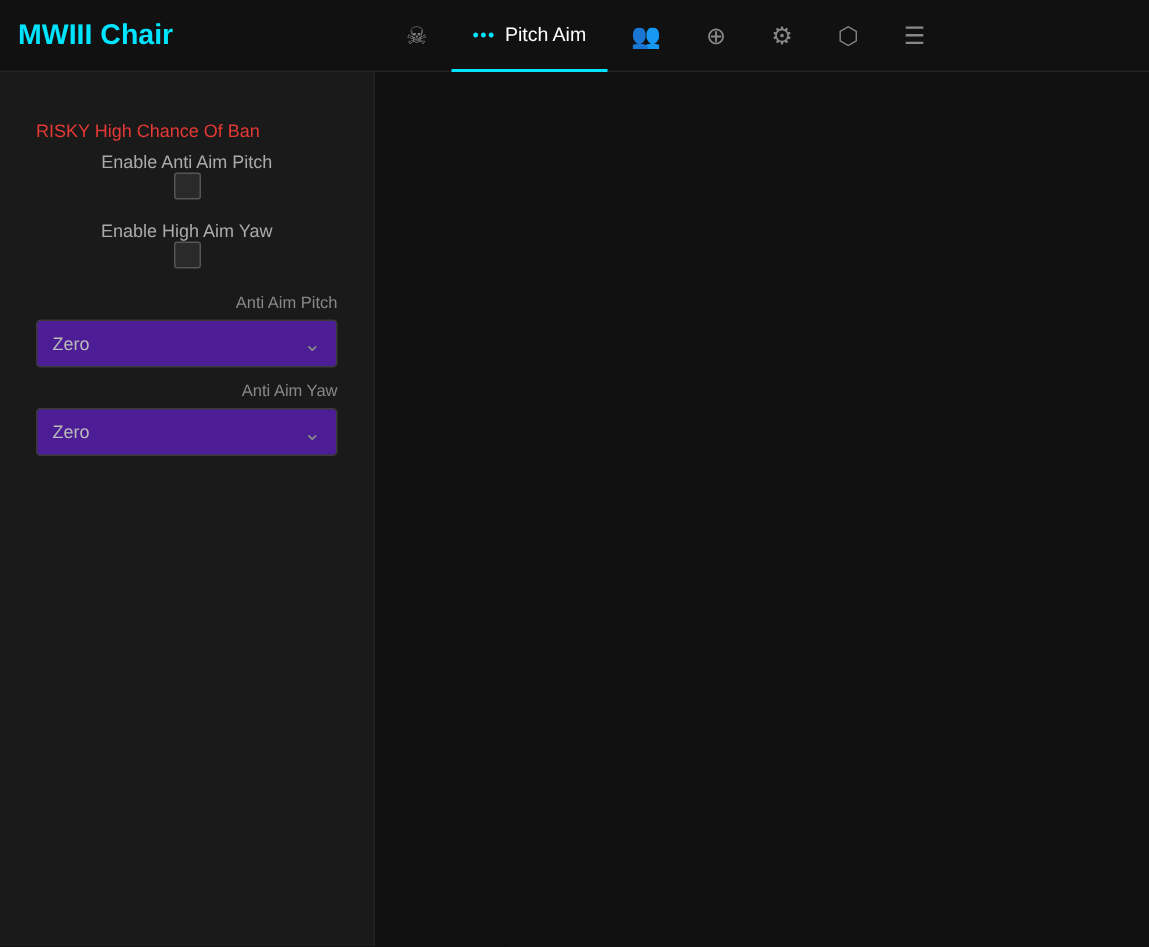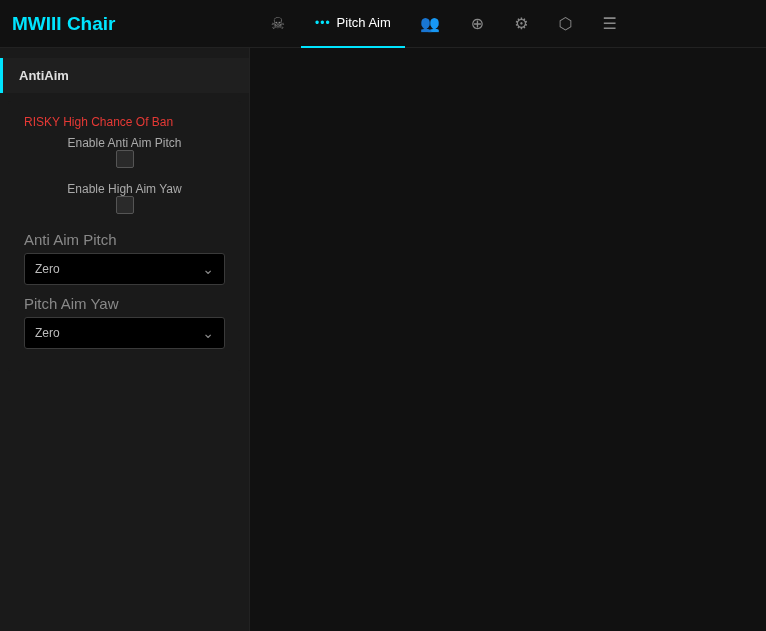--- a/index.html
+++ b/index.html
@@ -210,9 +210,6 @@
 <div class="main">
 
   <div class="sidebar">
-    <div class="sidebar-section">
-      <span class="sidebar-section-label">AntiAim</span>
-    </div>
 
     <div class="panel">
 

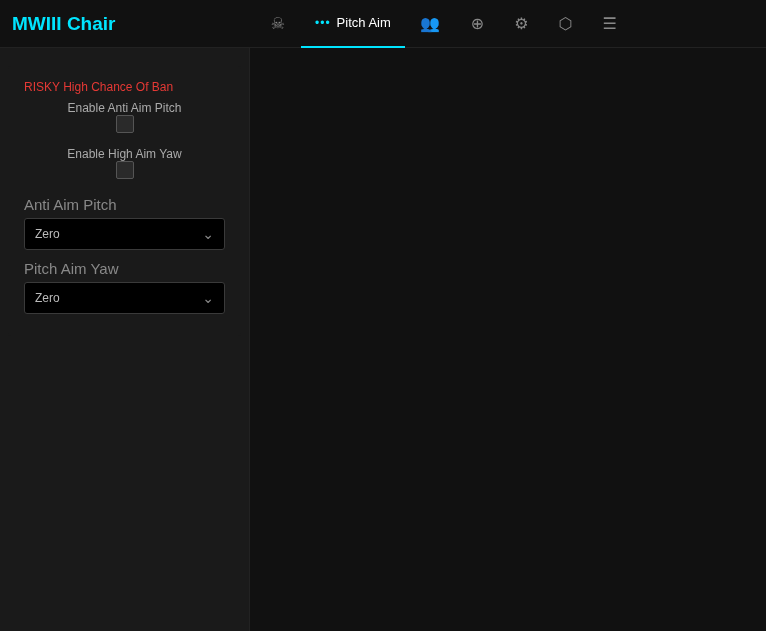--- a/index.html
+++ b/index.html
@@ -134,8 +134,9 @@
 
     .section-label {
       color: #888;
-      font-size: 15px;
+      font-size: 11px;
       margin: 10px 0 5px 0;
+      text-align: right;
     }
 
     .dropdown {

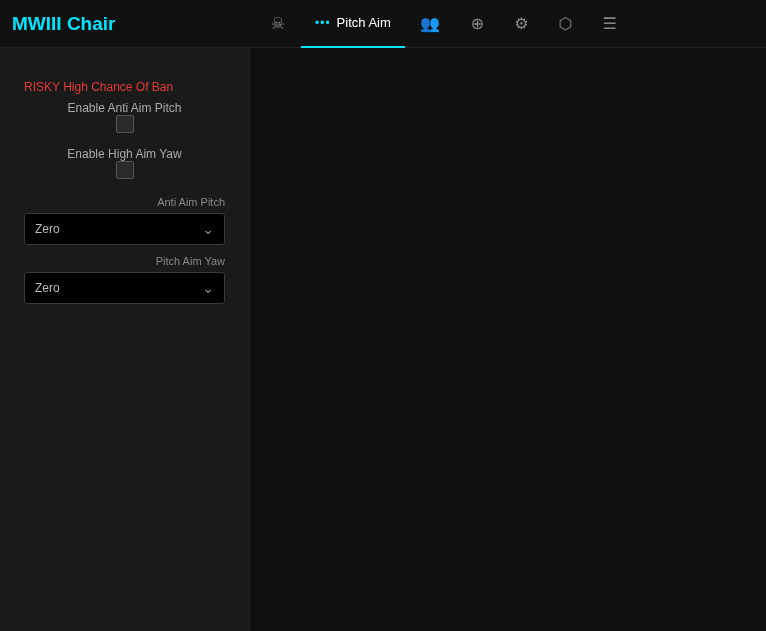--- a/index.html
+++ b/index.html
@@ -141,7 +141,7 @@
 
     .dropdown {
       width: 100%;
-      background: #000000;
+      background: #4c1d95;
       border: 1px solid #3a3a3a;
       border-radius: 3px;
       padding: 7px 10px;

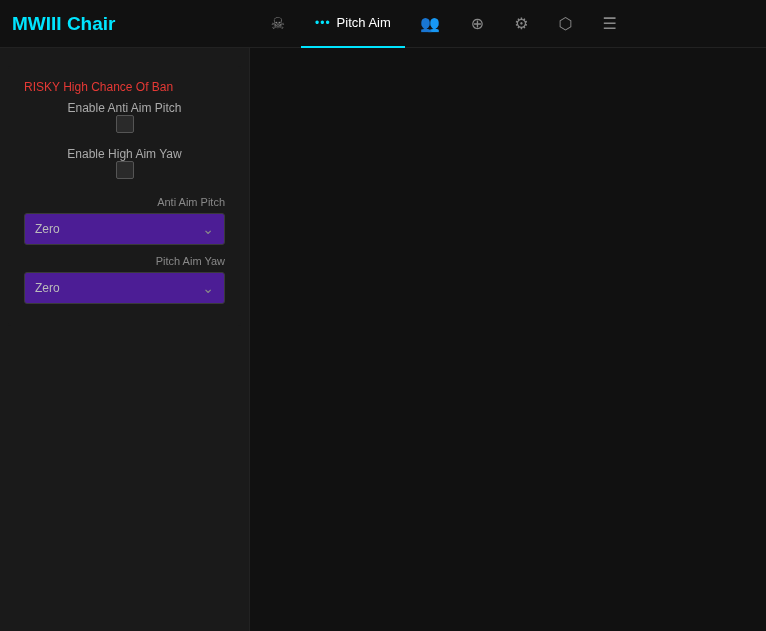--- a/index.html
+++ b/index.html
@@ -232,7 +232,7 @@
         <span class="dropdown-arrow">⌄</span>
       </div>
 
-      <div class="section-label">Pitch Aim Yaw</div>
+      <div class="section-label">Anti Aim Yaw</div>
       <div class="dropdown">
         <span class="dropdown-value">Zero</span>
         <span class="dropdown-arrow">⌄</span>

